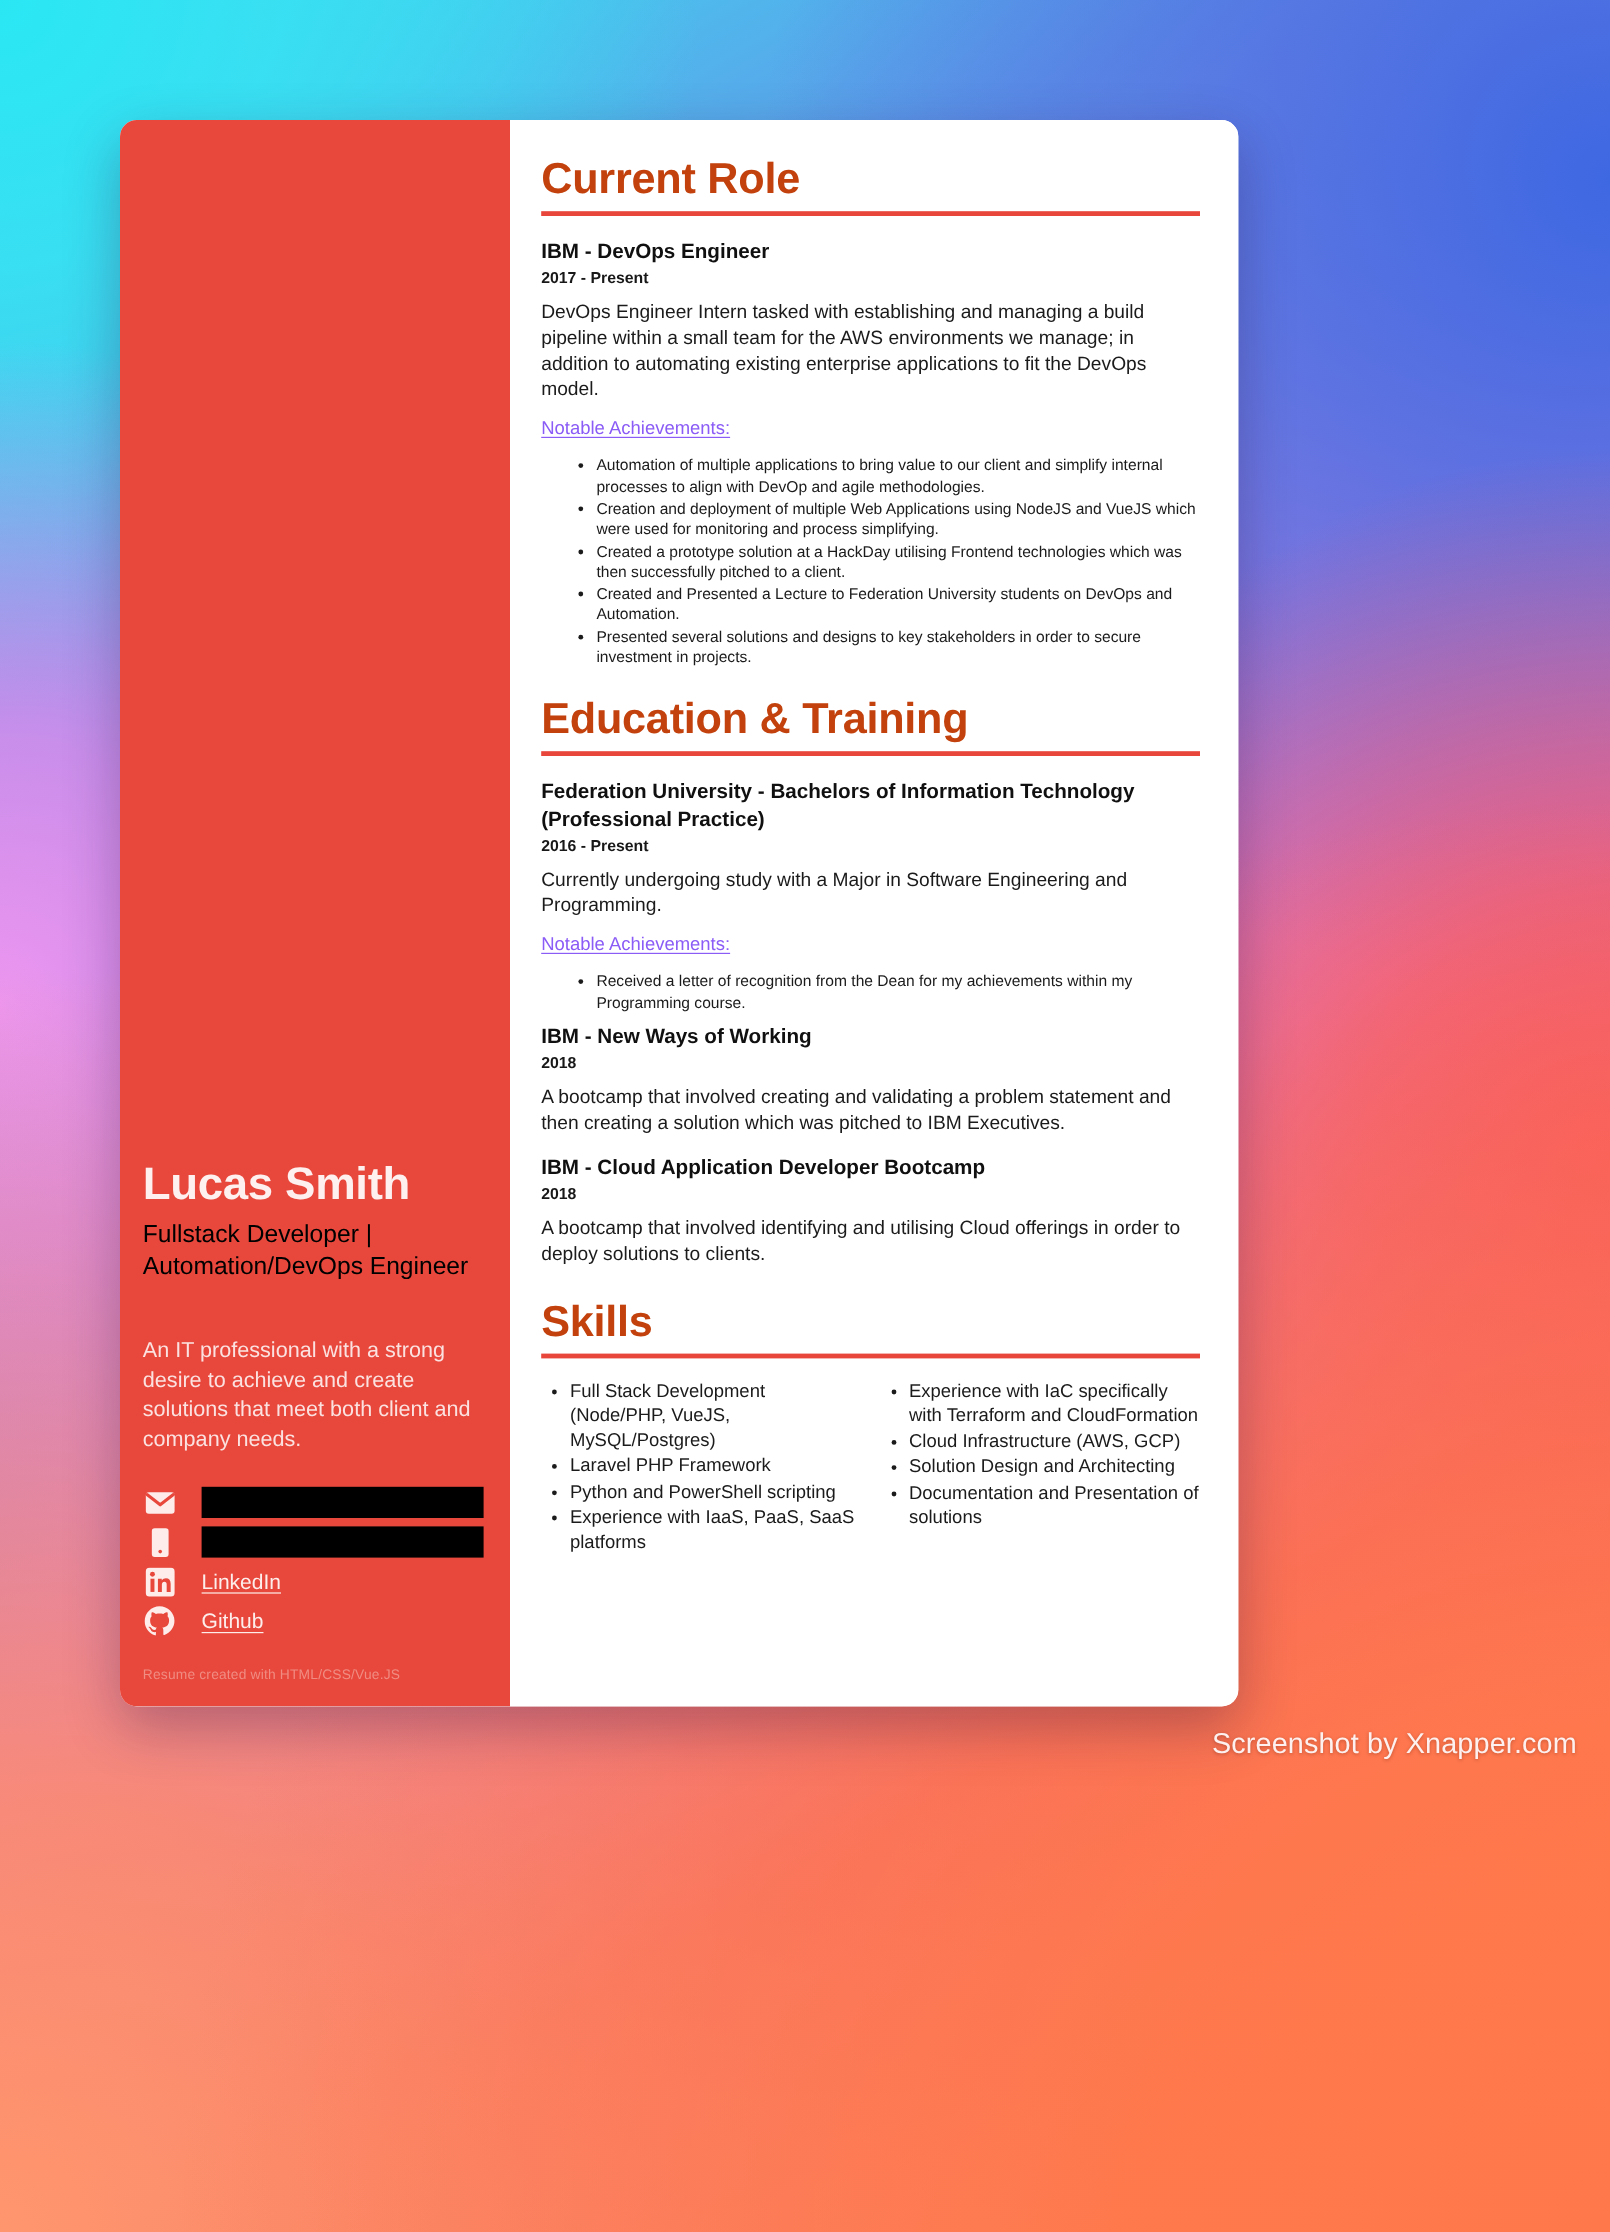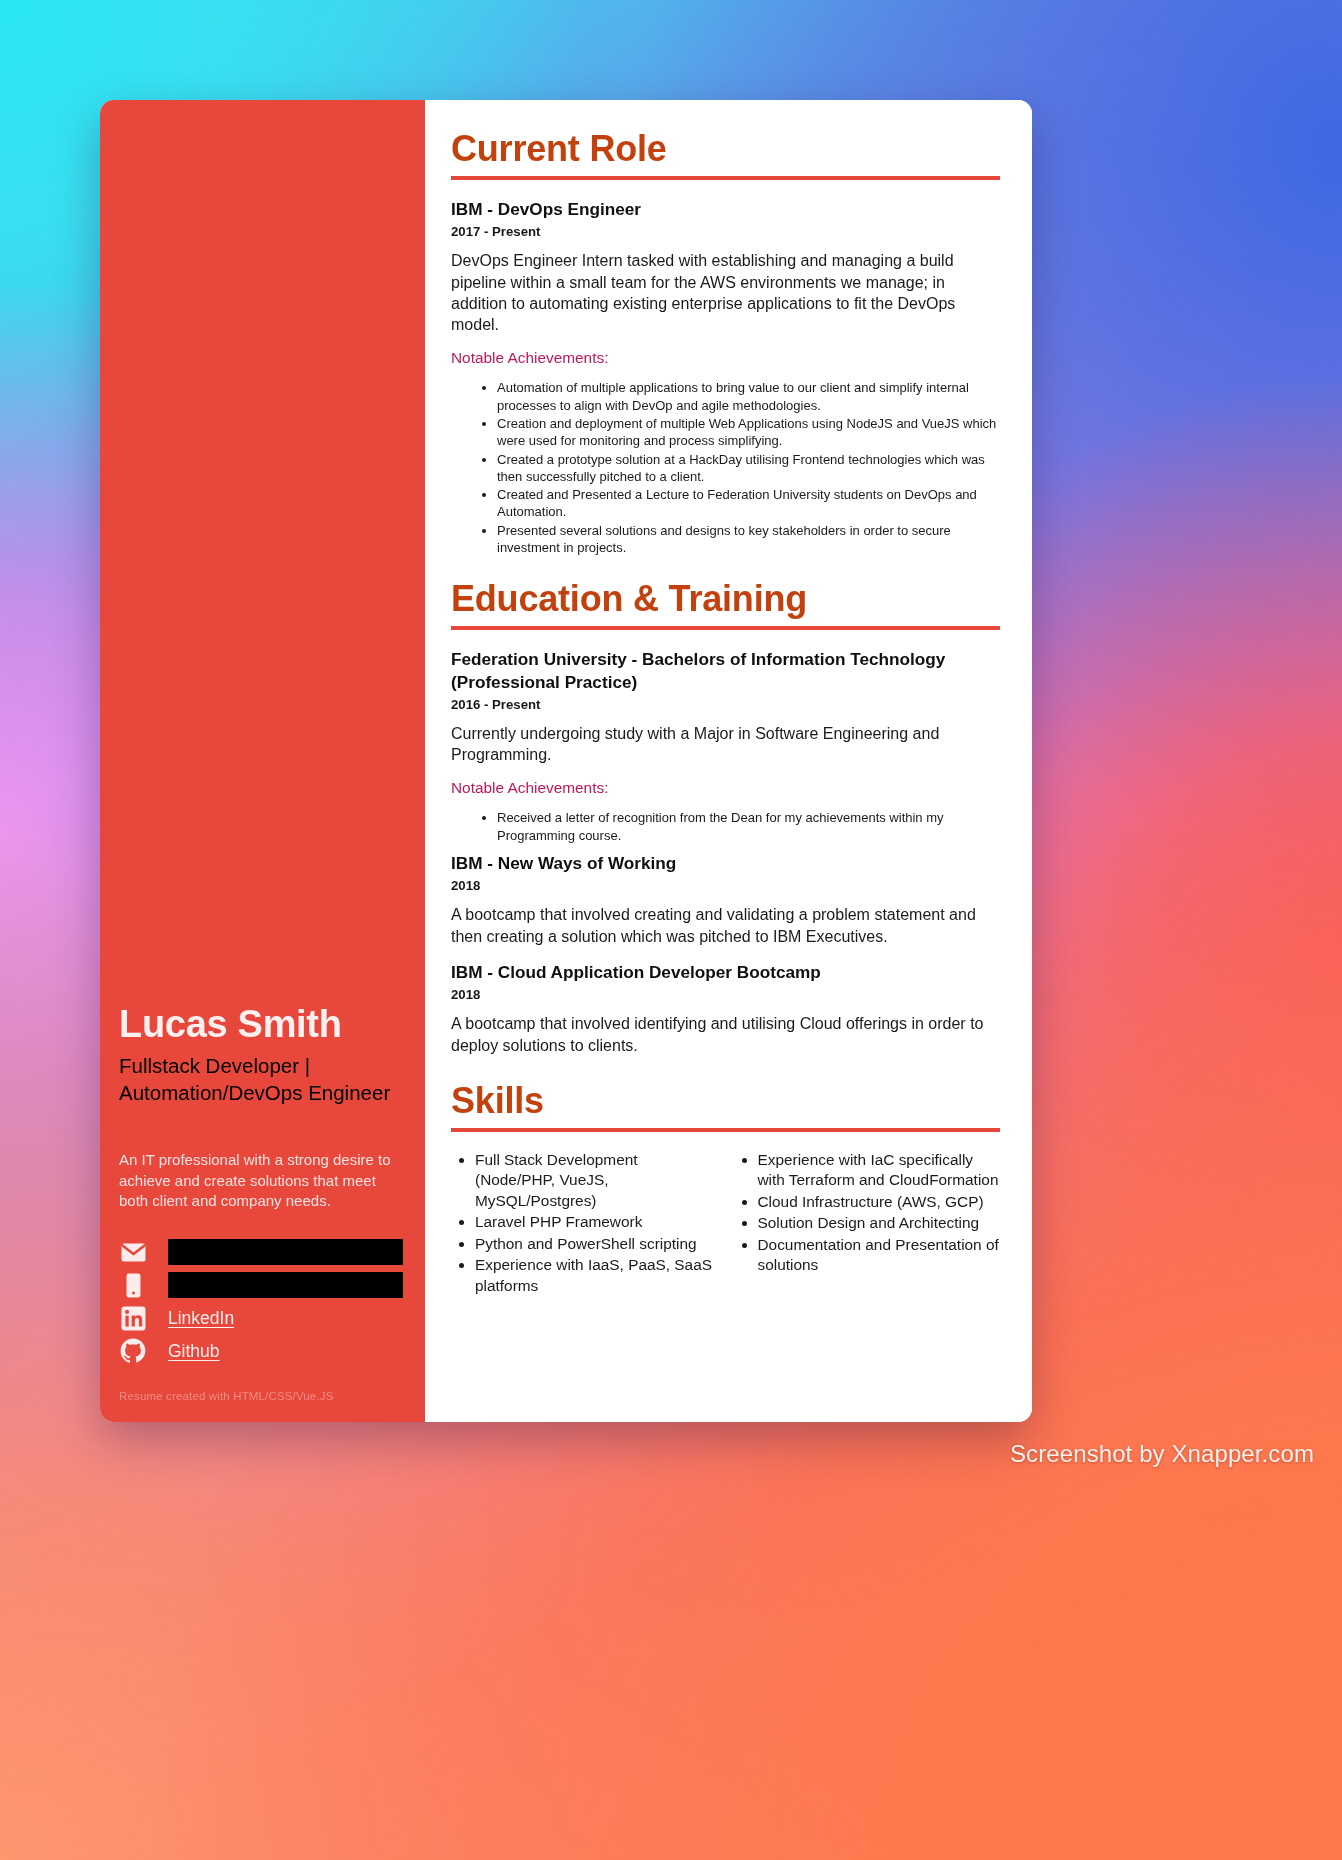--- a/index.html
+++ b/index.html
@@ -161,7 +161,8 @@
   }
   .achievements-label {
     font-size: 15.4px;
-    color: #be185d;
+    color: #8b5cf6;
+    text-decoration: underline;
     text-underline-offset: 2px;
     margin-bottom: 12px;
   }

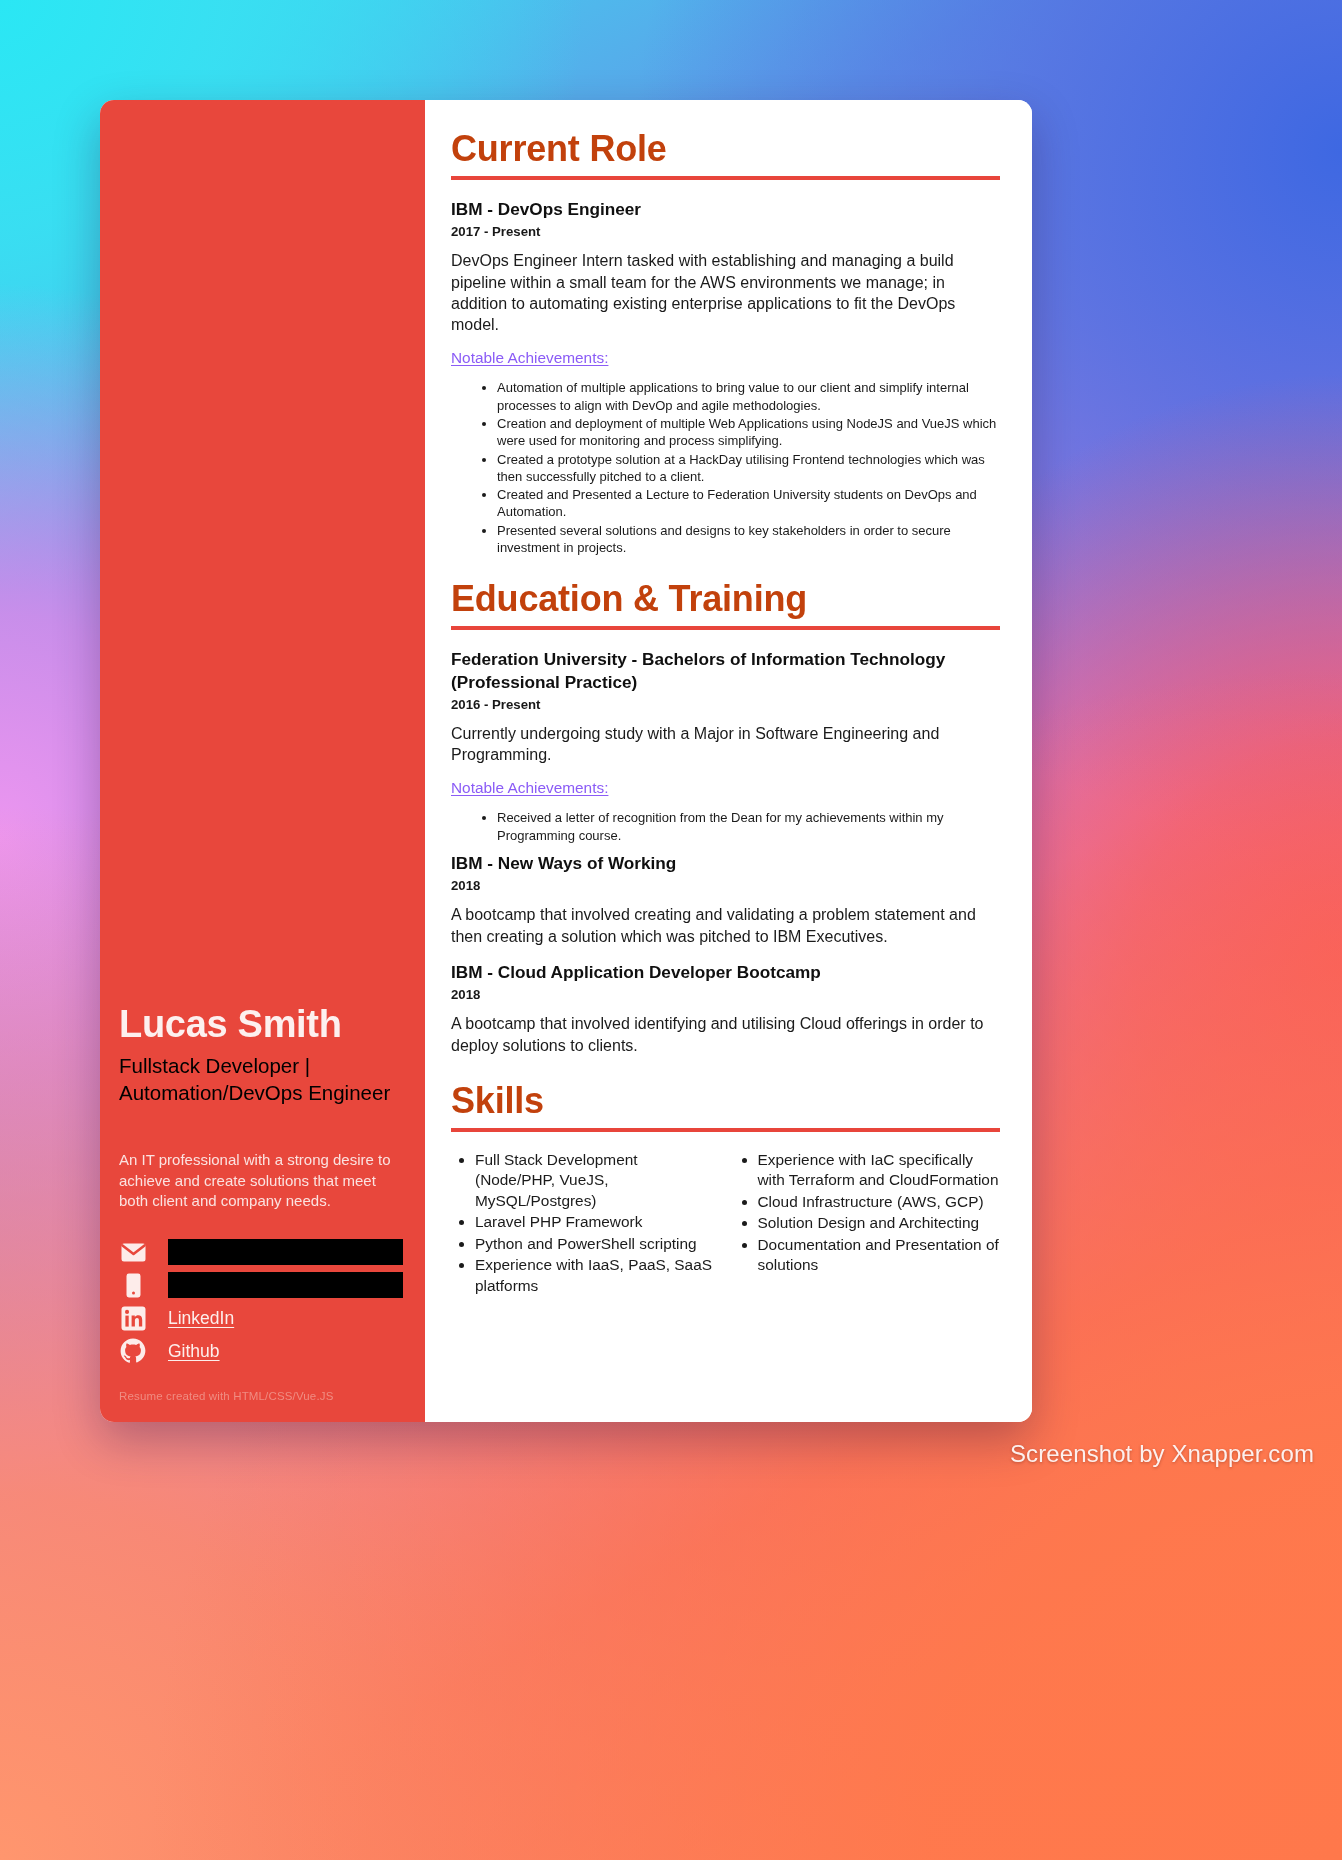--- a/index.html
+++ b/index.html
@@ -73,7 +73,7 @@
     margin-bottom: 44px;
   }
   .blurb {
-    font-size: 15px;
+    font-size: 18px;
     line-height: 1.38;
     color: #fbe2e0;
     margin-bottom: 26px;

